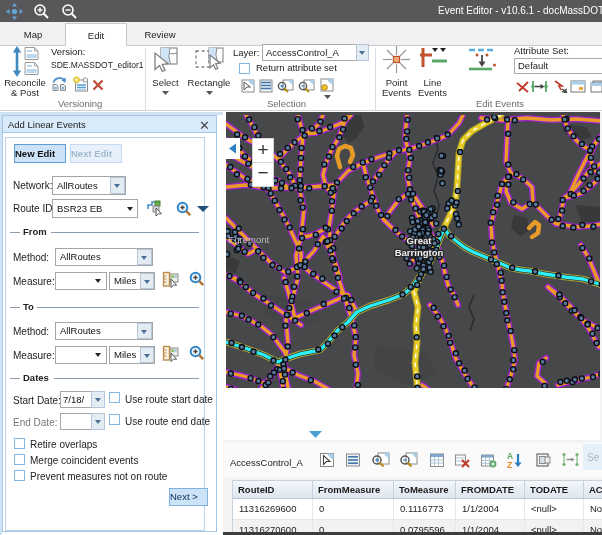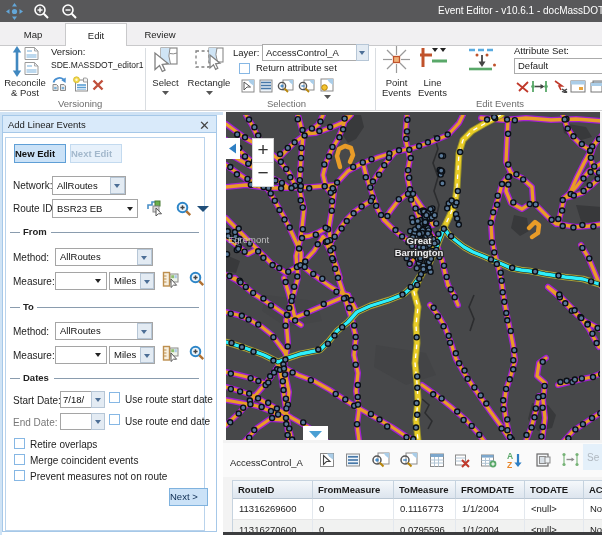--- a/index.html
+++ b/index.html
@@ -42,7 +42,7 @@
 .btn { position:absolute; background:#cbe2f7; border:1px solid #6ba7d8; font-size:9.5px; color:#0c2c52;
   }
 
-#map { left:226px; top:112px; width:376px; height:328px; background:#47484a; overflow:hidden; }
+#map { left:226px; top:112px; width:376px; height:276px; background:#47484a; overflow:hidden; }
 #mapdark { left:223px; top:440px; width:379px; height:95px; background:#3c3d3f; z-index:9; }
 
 .mapbtn { position:absolute; background:#fff; border:1px solid #d4d4d4; }

